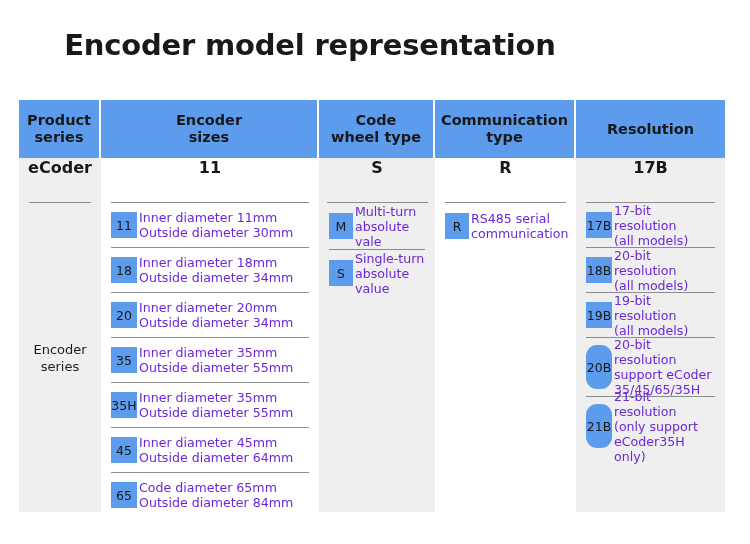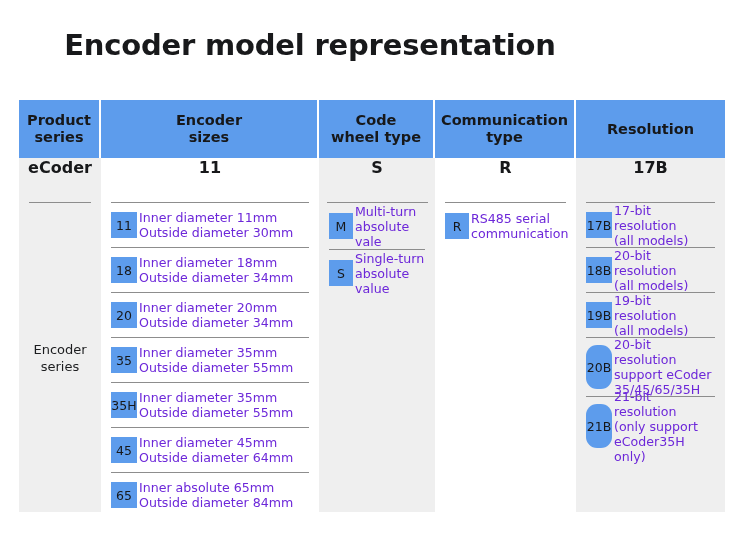--- a/index.html
+++ b/index.html
@@ -235,7 +235,7 @@
 
         <div class="item">
           <div class="badge">65</div>
-          <div class="txt">Inner absolute 65mm
+          <div class="txt">Code diameter 65mm
 Outside diameter 84mm</div>
         </div>
 

